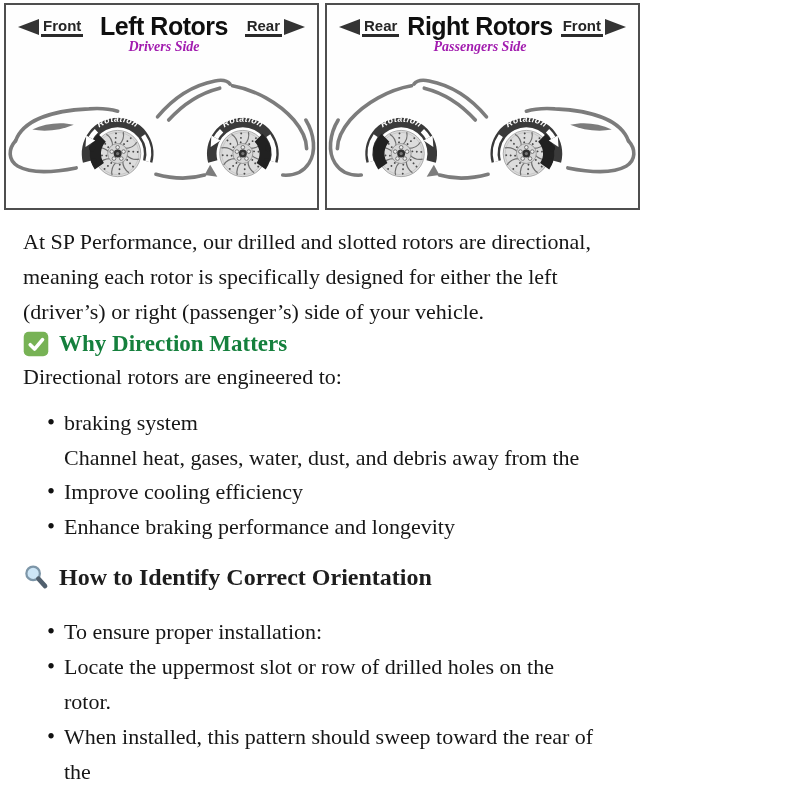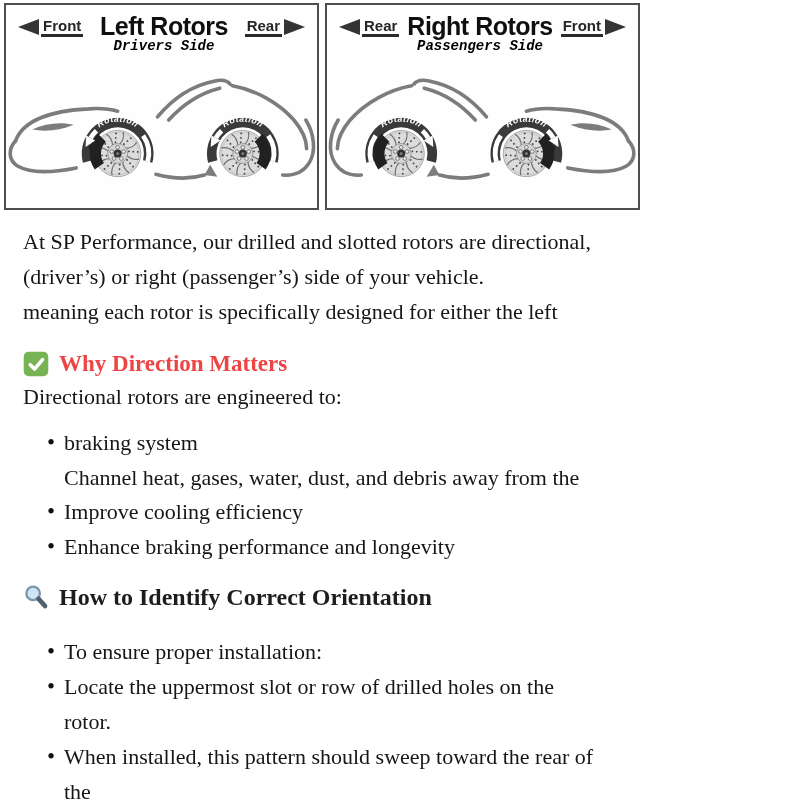--- a/index.html
+++ b/index.html
@@ -32,8 +32,8 @@
     letter-spacing:-0.5px; color:#0f0f0f; line-height:1.05;
   }
   .panel-subtitle {
-    font-family:Liberation Mono, monospace; font-weight:bold; font-style:italic;
-    font-size:14px; color:#000000; line-height:1.1;
+    font-family:Liberation Serif, serif; font-weight:bold; font-style:italic;
+    font-size:14px; color:#a21caf; line-height:1.1;
   }
   .car-svg { display:block; width:100%; height:150px; }
   .rot-t { font-family:"Liberation Sans", sans-serif; font-weight:bold; font-style:italic;

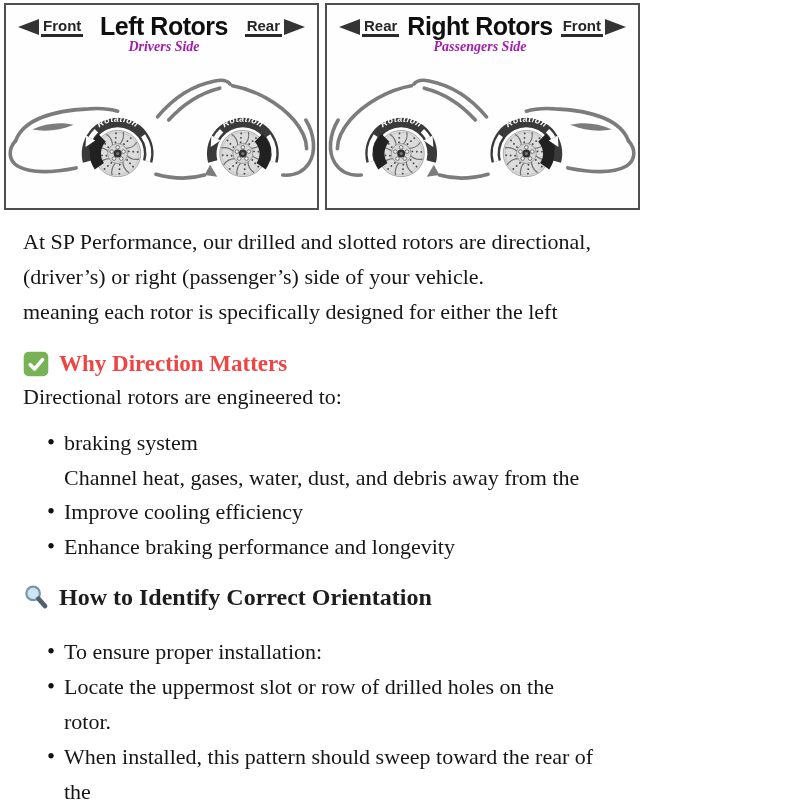--- a/index.html
+++ b/index.html
@@ -196,8 +196,8 @@
 
     <p class="intro">
       <span style="display:block">At SP Performance, our drilled and slotted rotors are directional,</span>
+      <span style="display:block">meaning each rotor is specifically designed for either the left</span>
       <span style="display:block">(driver’s) or right (passenger’s) side of your vehicle.</span>
-      <span style="display:block">meaning each rotor is specifically designed for either the left</span>
     </p>
 
     <h2 class="h-check">

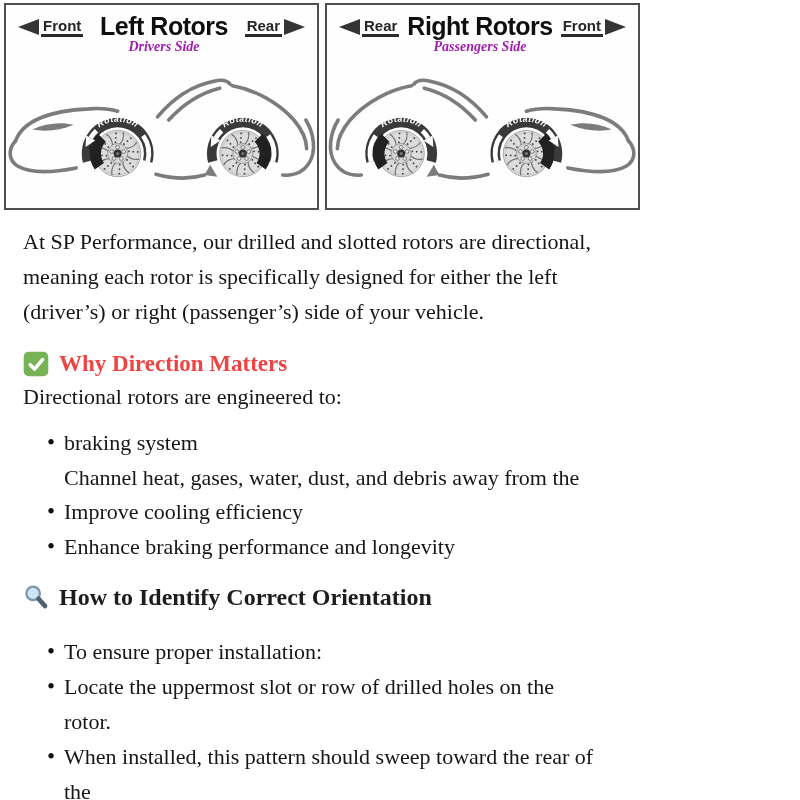--- a/index.html
+++ b/index.html
@@ -43,8 +43,8 @@
   .article { padding:0 40px 0 23px; }
   .intro { margin-top:14px; font-size:22px; line-height:35px; }
   .h-check {
-    margin-top:20px; display:flex; align-items:center; gap:10px;
-    font-size:23px; font-weight:bold; line-height:30px; color:#ef4444;
+    display:flex; align-items:center; gap:10px;
+    font-size:23px; font-weight:bold; line-height:30px; color:#15803d;
   }
   .icon-badge { flex:0 0 auto; display:inline-flex; }
   .lead { font-size:22px; line-height:35px; }

